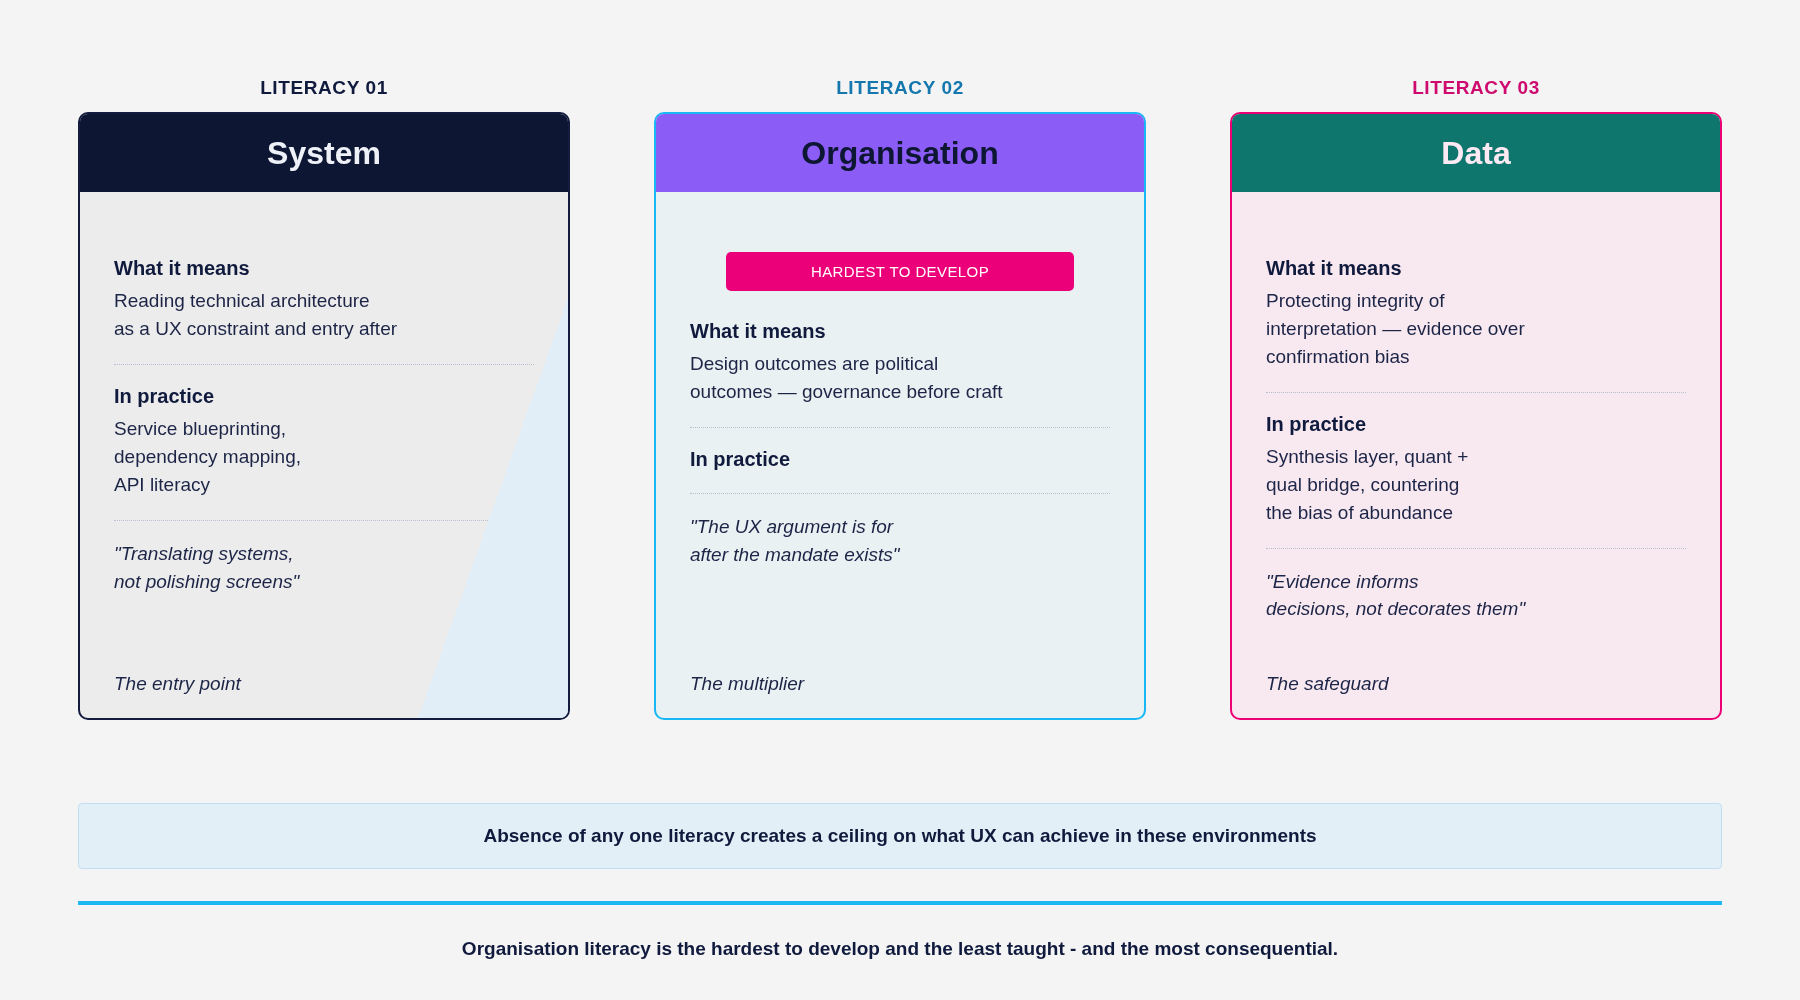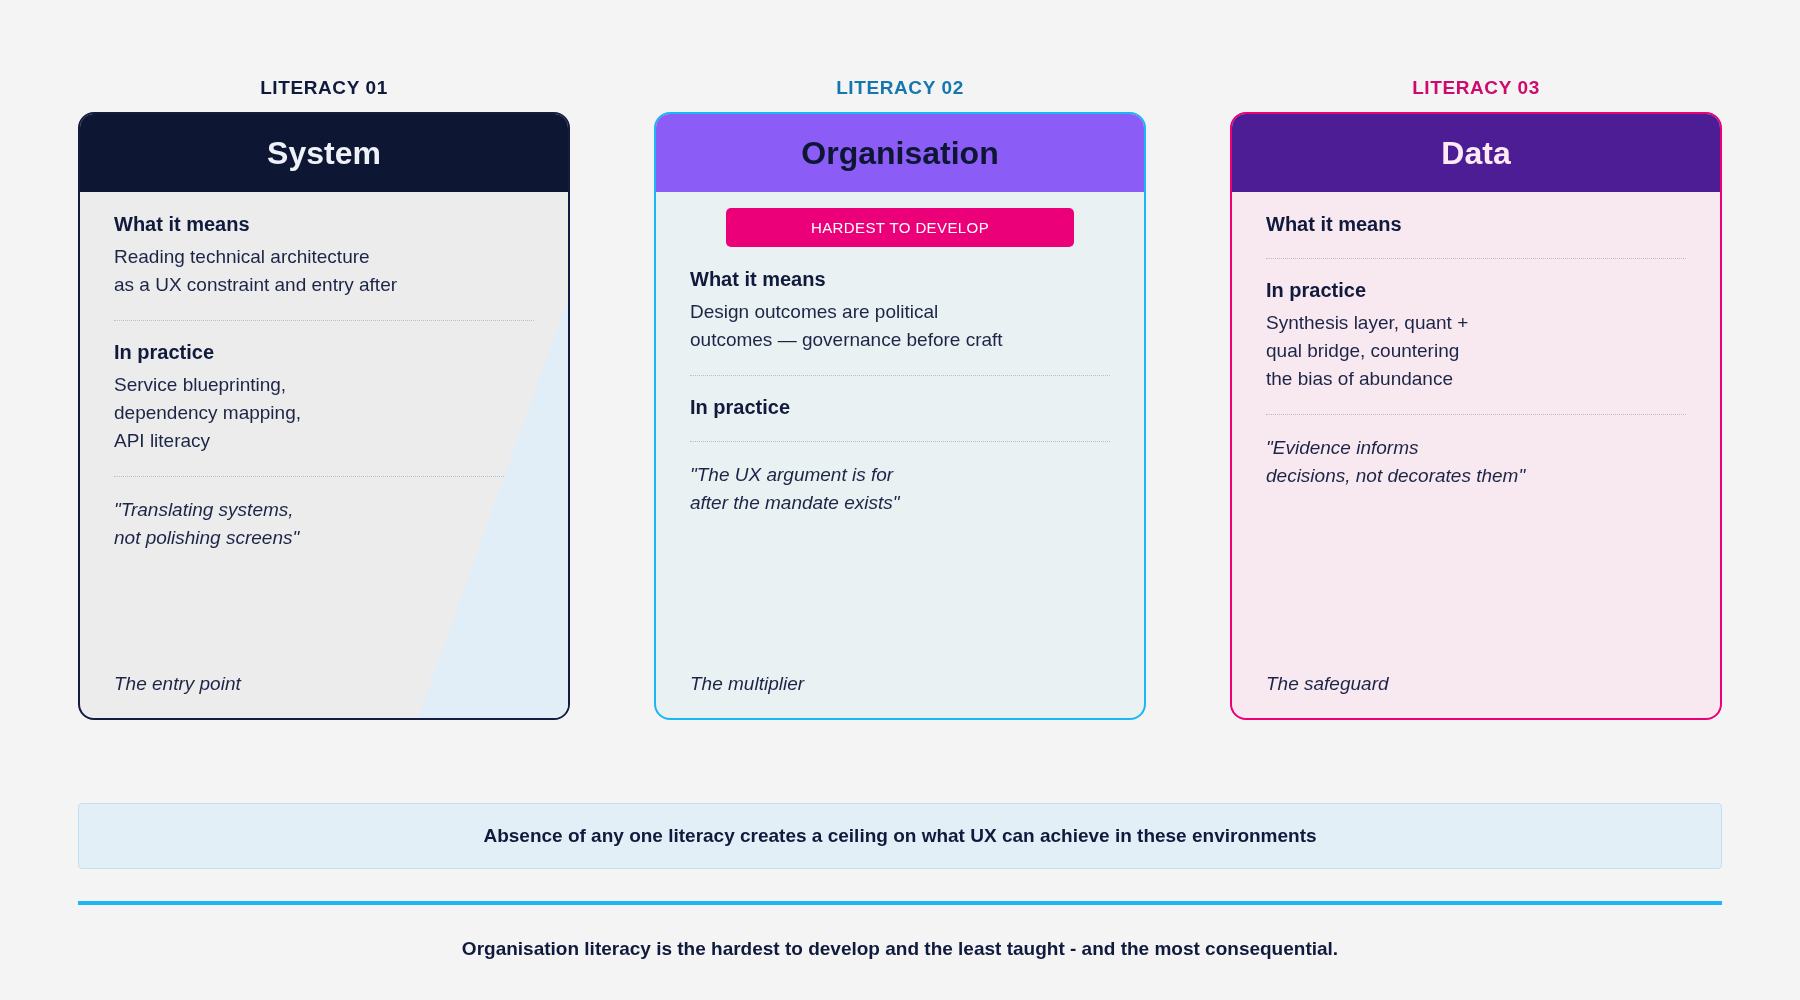--- a/index.html
+++ b/index.html
@@ -46,13 +46,14 @@
   
   .card {
     position: relative;
-    border-radius: 16px;
+    border-radius: 10px;
     border: 2px solid transparent;
     overflow: hidden;
     height: 608px;
     box-sizing: border-box;
     display: flex;
     flex-direction: column;
+    gap: 44px;
   }
   .card-header {
     height: 78px;

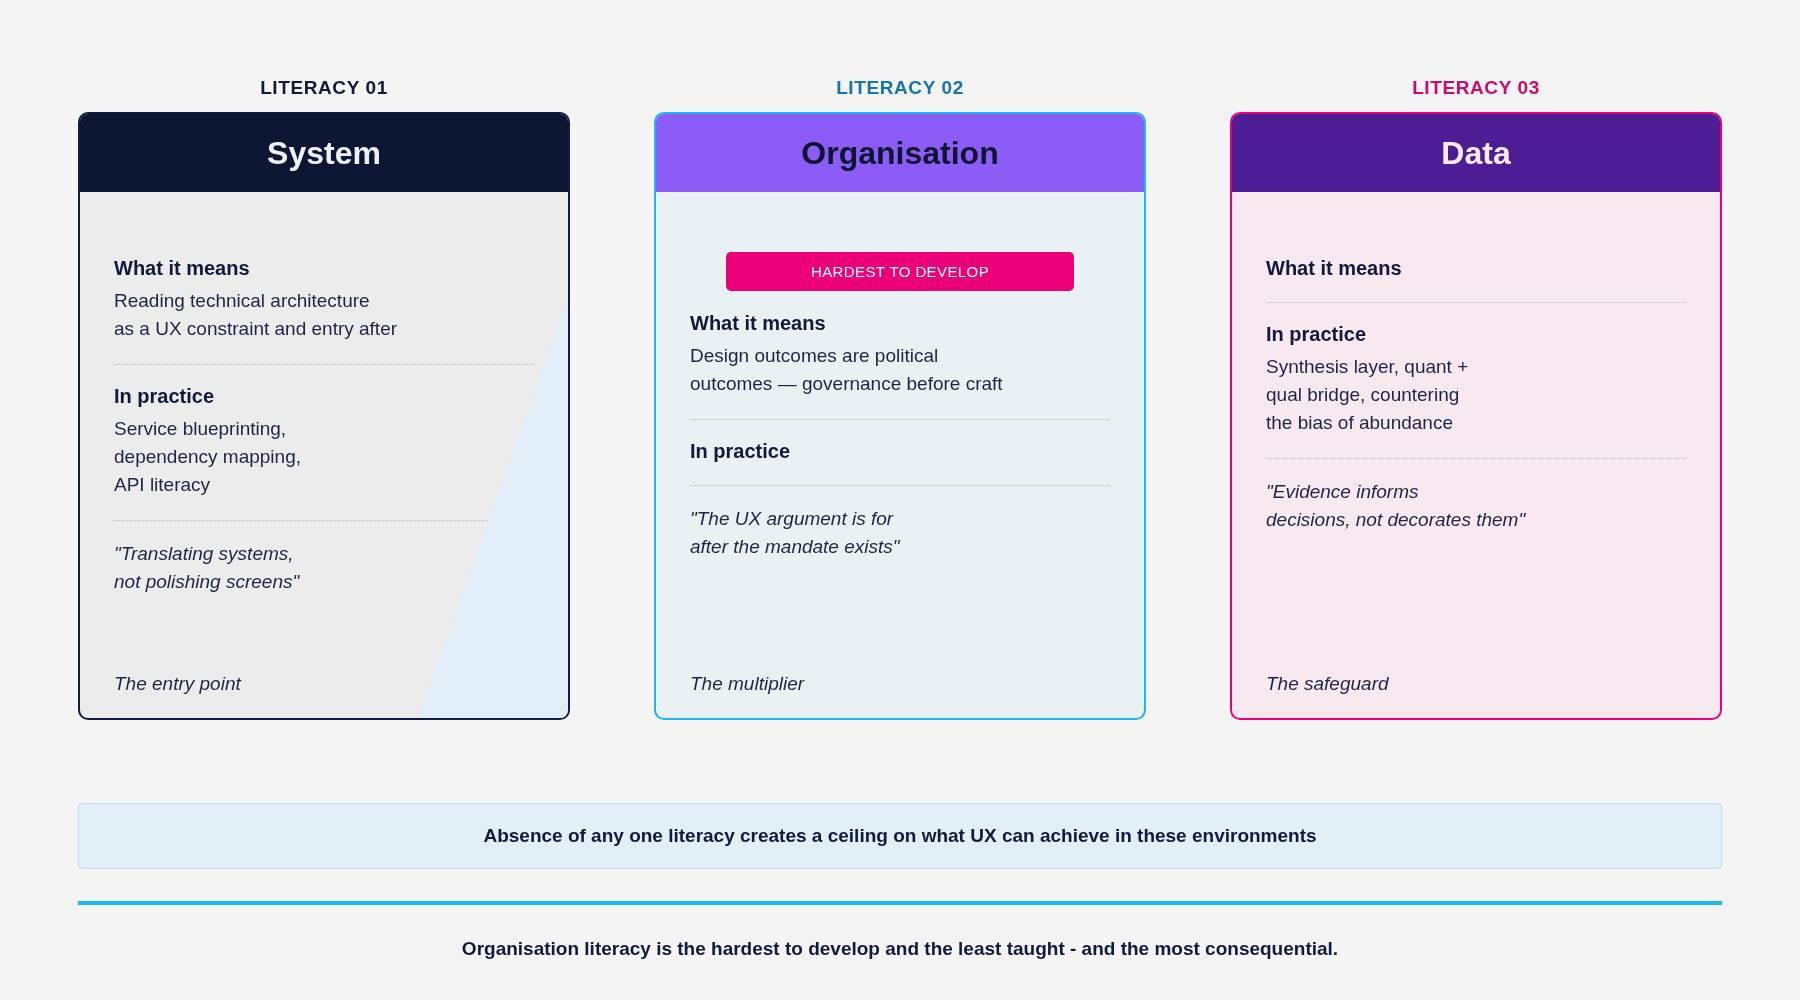--- a/index.html
+++ b/index.html
@@ -91,7 +91,7 @@
   .card.organisation .card-header { background: #8b5cf6; color: #0d1633; }
 
   .card.data { border-color: #ec0076; background: #f8e9f1; }
-  .card.data .card-header { background: #4c1d95; color: #fdeaf3; }
+  .card.data .card-header { background: #0f766e; color: #fdeaf3; }
 
   
   .badge-row {

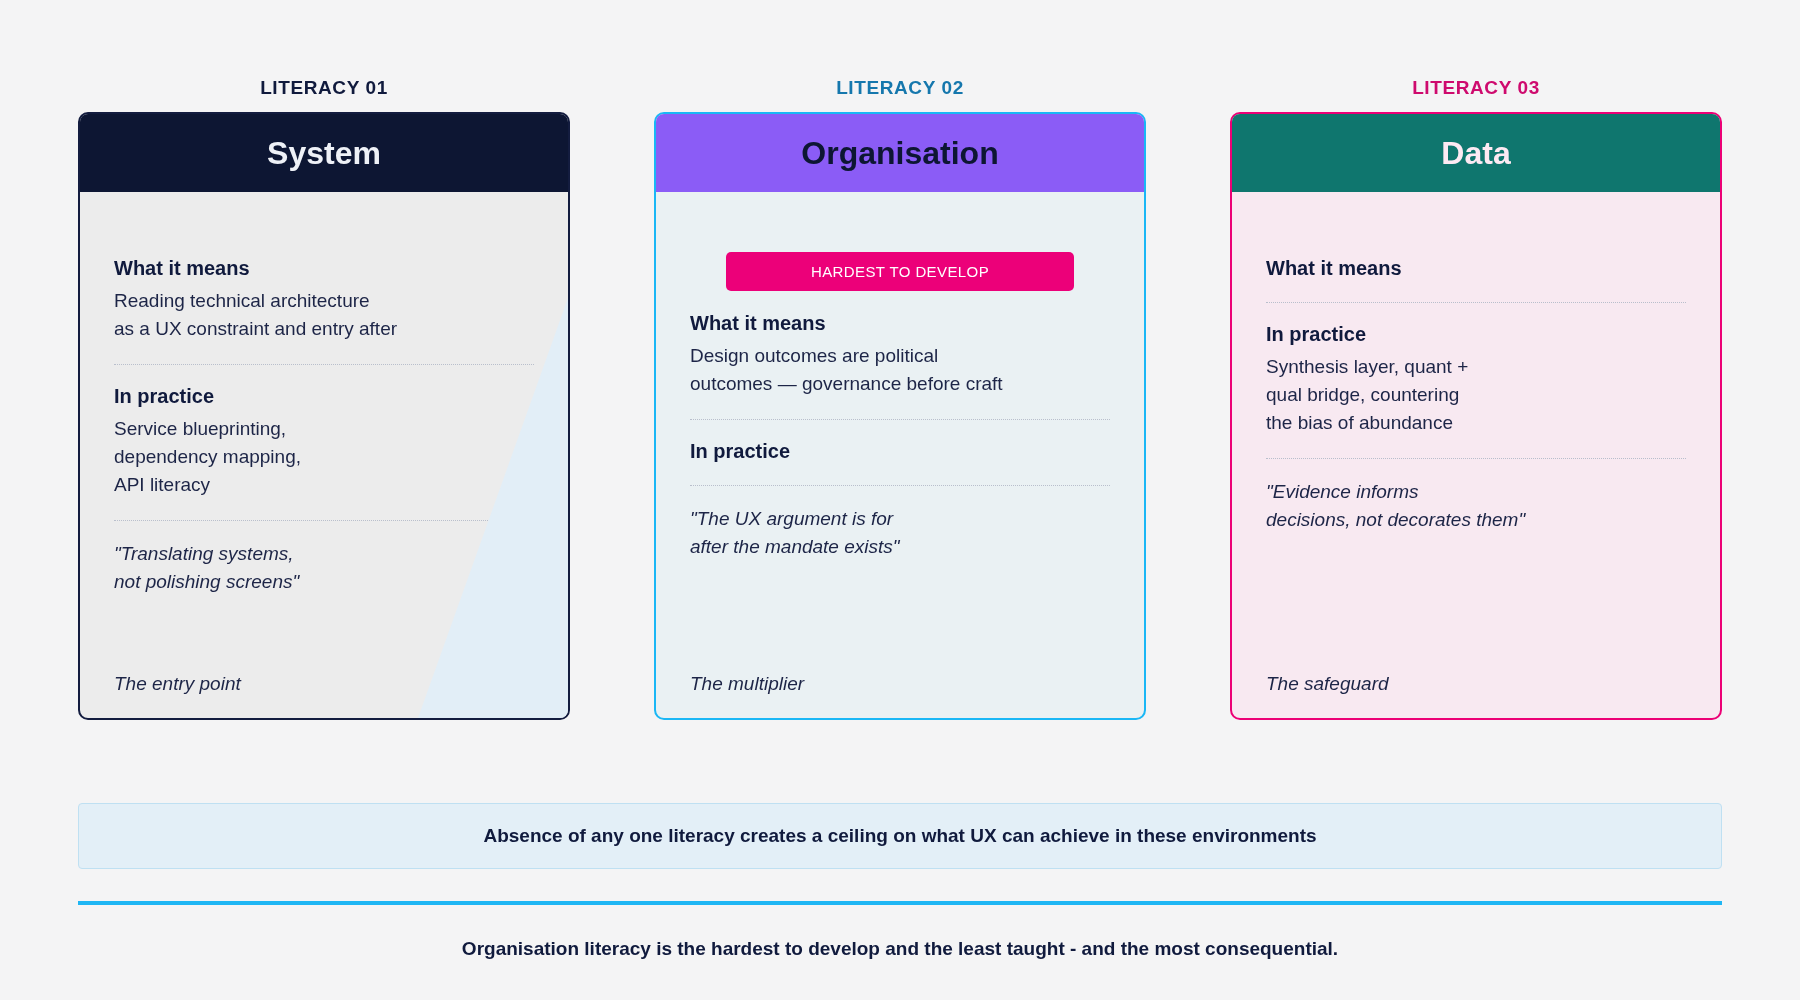--- a/index.html
+++ b/index.html
@@ -97,7 +97,7 @@
   .badge-row {
     display: flex;
     justify-content: center;
-    margin: -4px 0 20px 0;
+    margin: -4px 0 28px 0;
   }
   .badge {
     background: #ec0079;

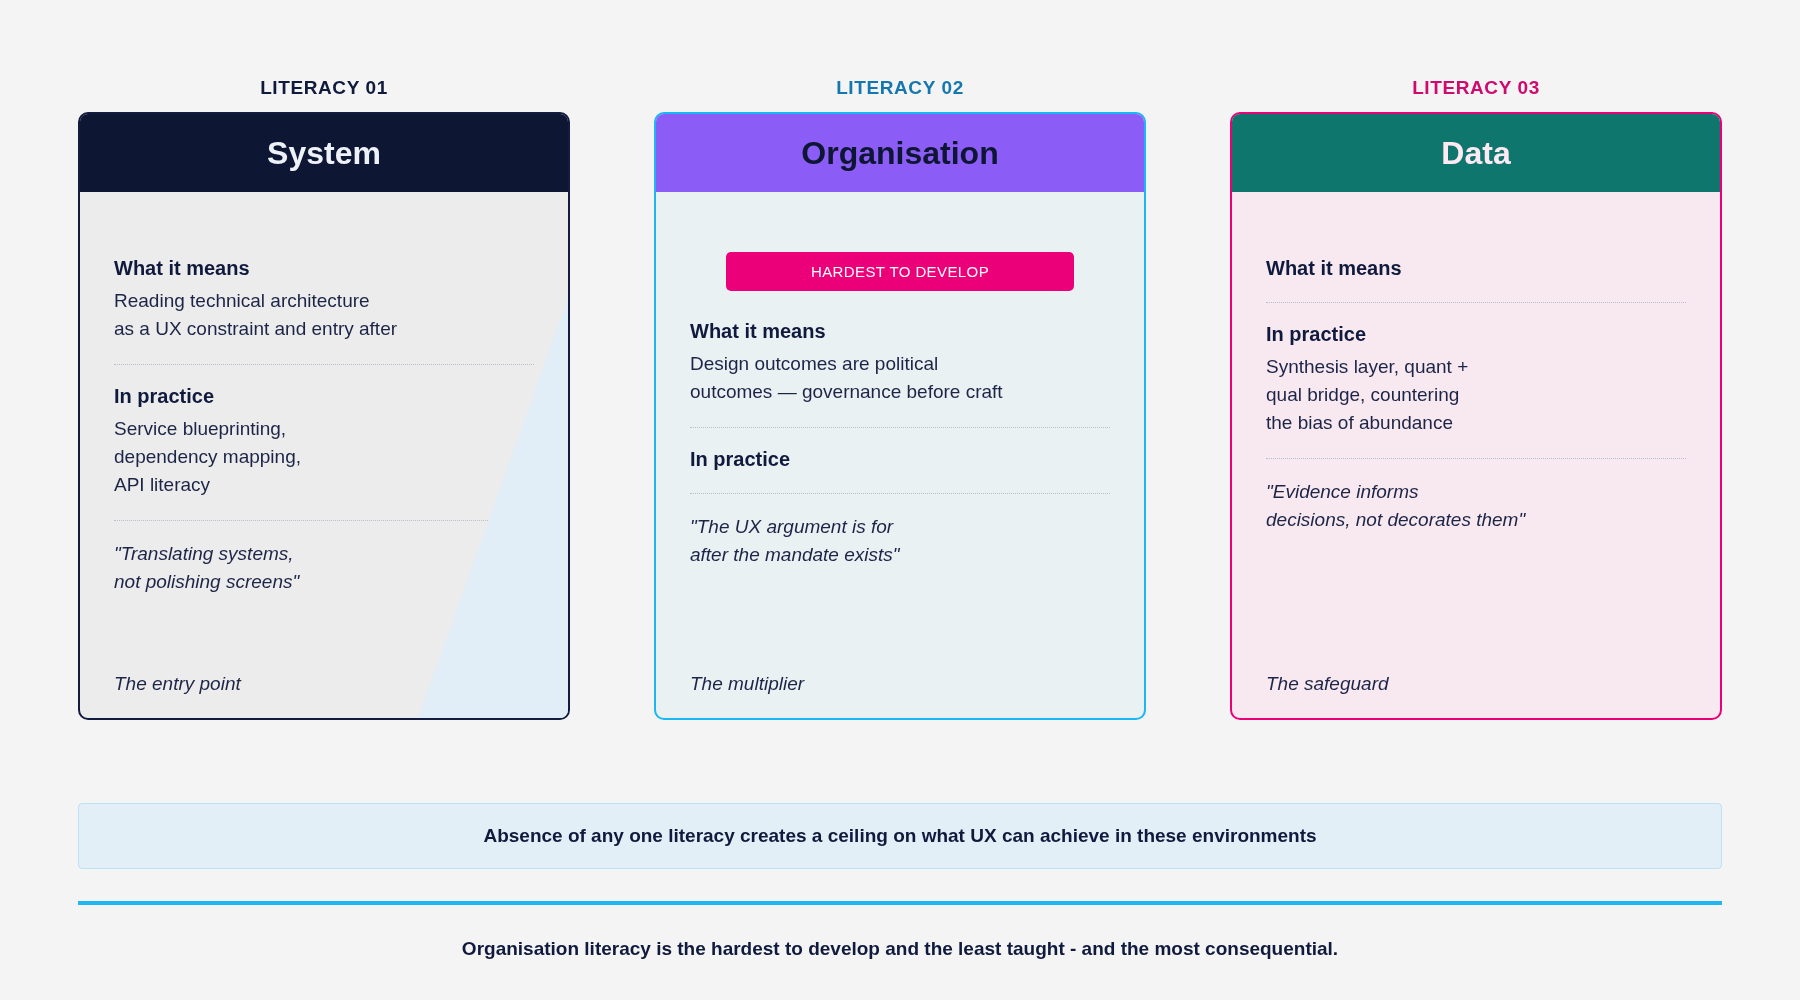--- a/index.html
+++ b/index.html
@@ -262,6 +262,9 @@
 
         <div class="card-body">
           <div class="block-title">What it means</div>
+          <div class="block-text">Protecting integrity of
+interpretation — evidence over
+confirmation bias</div>
 
           <hr class="divider">
 

